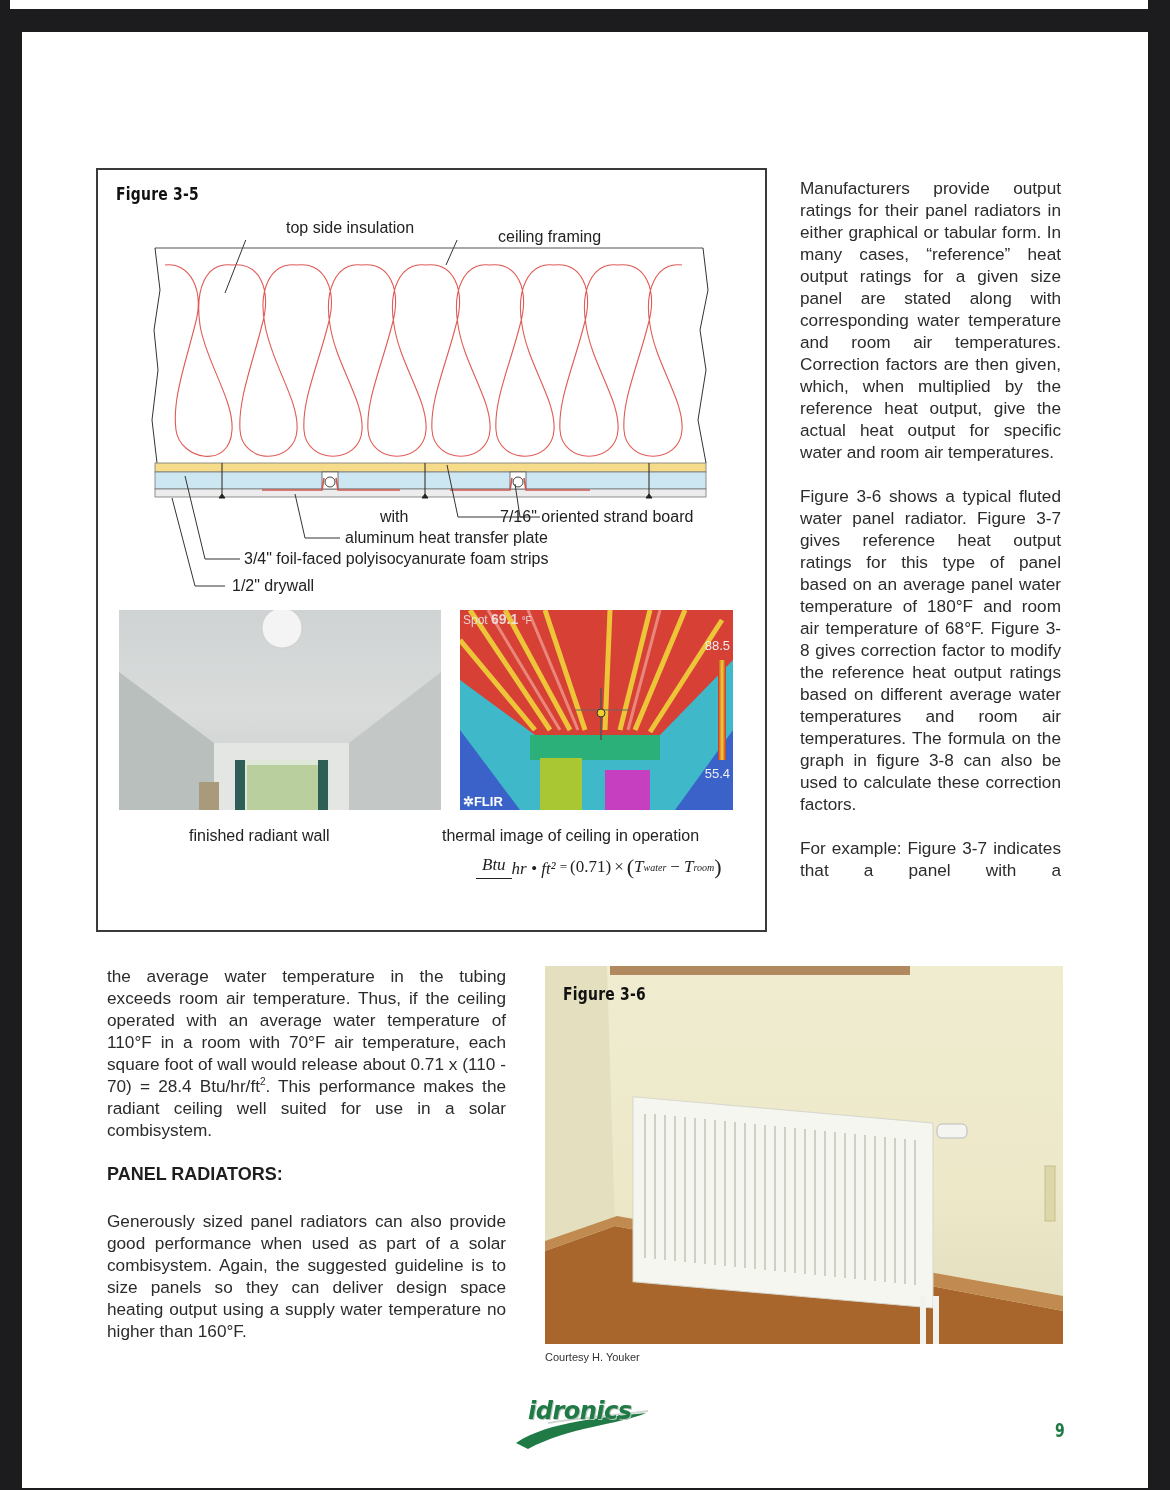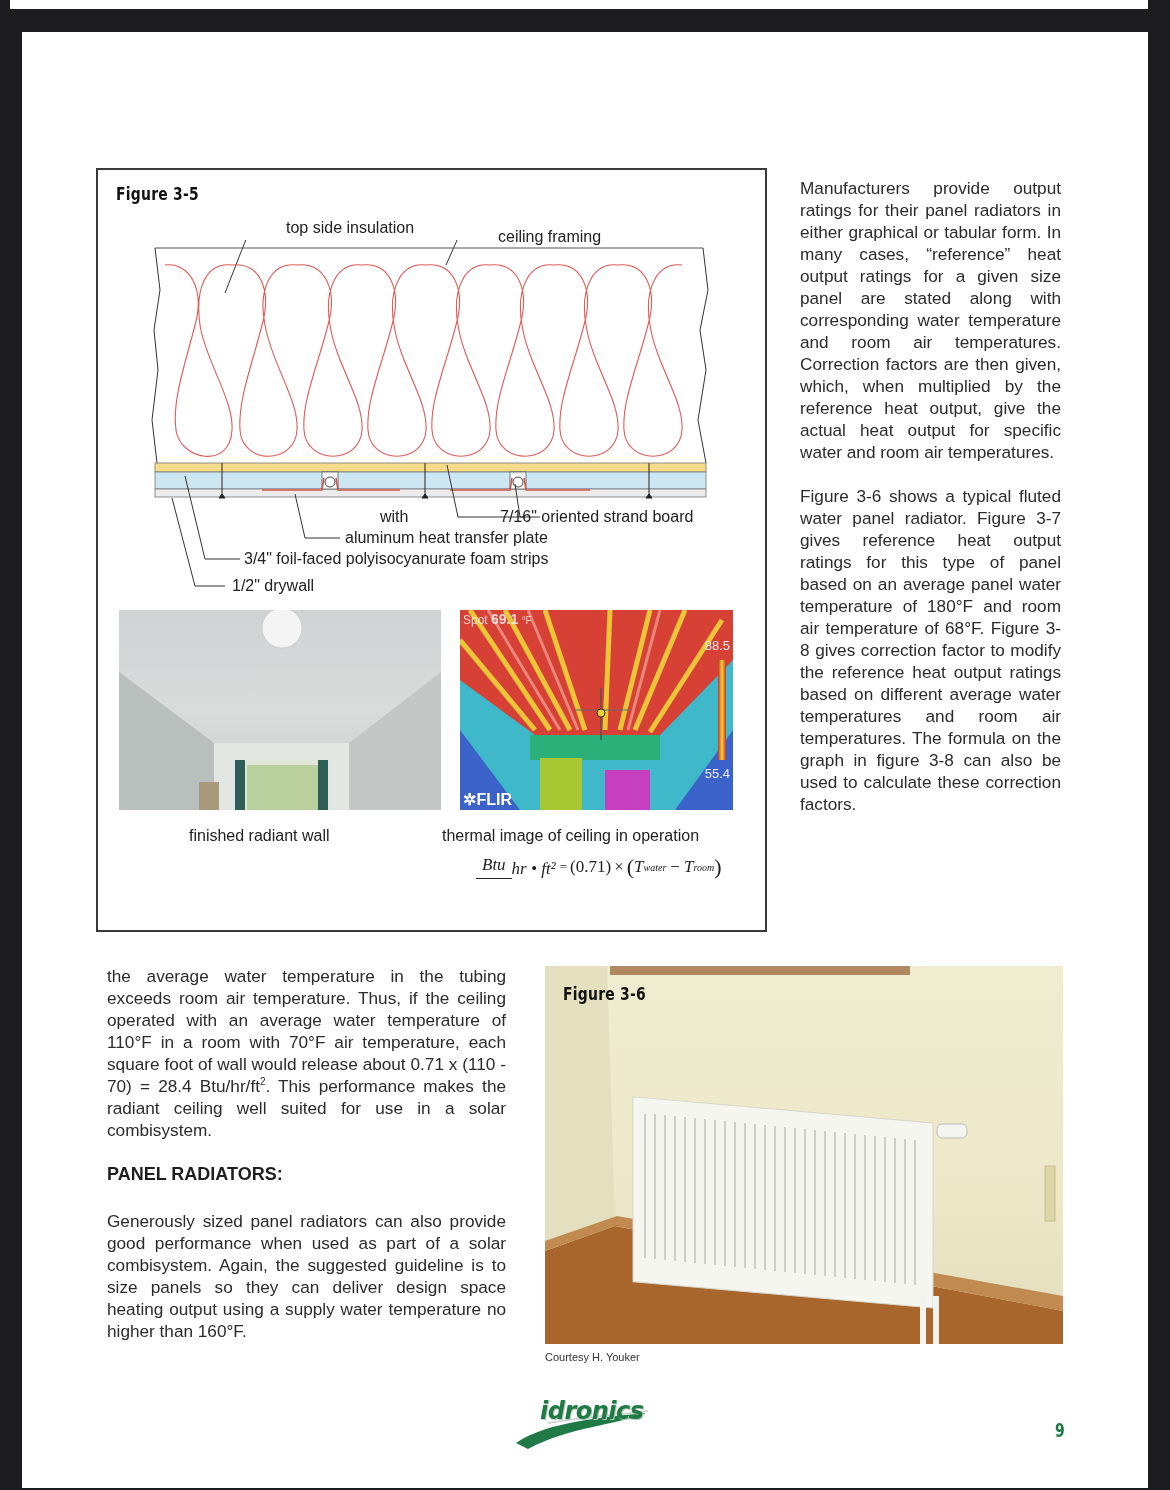--- a/index.html
+++ b/index.html
@@ -150,7 +150,7 @@
   </div>
   <div class="abs" style="right:3px; top:28px; font-size:13px; color:#eee;">88.5</div>
   <div class="abs" style="right:3px; top:156px; font-size:13px; color:#eee;">55.4</div>
-  <div class="abs" style="left:3px; bottom:1px; font-size:16px; font-weight:bold; color:#fff;">
+  <div class="abs" style="left:3px; bottom:1px; font-size:13px; font-weight:bold; color:#fff;">
     <span>✲</span><span>FLIR</span>
   </div>
 </div>

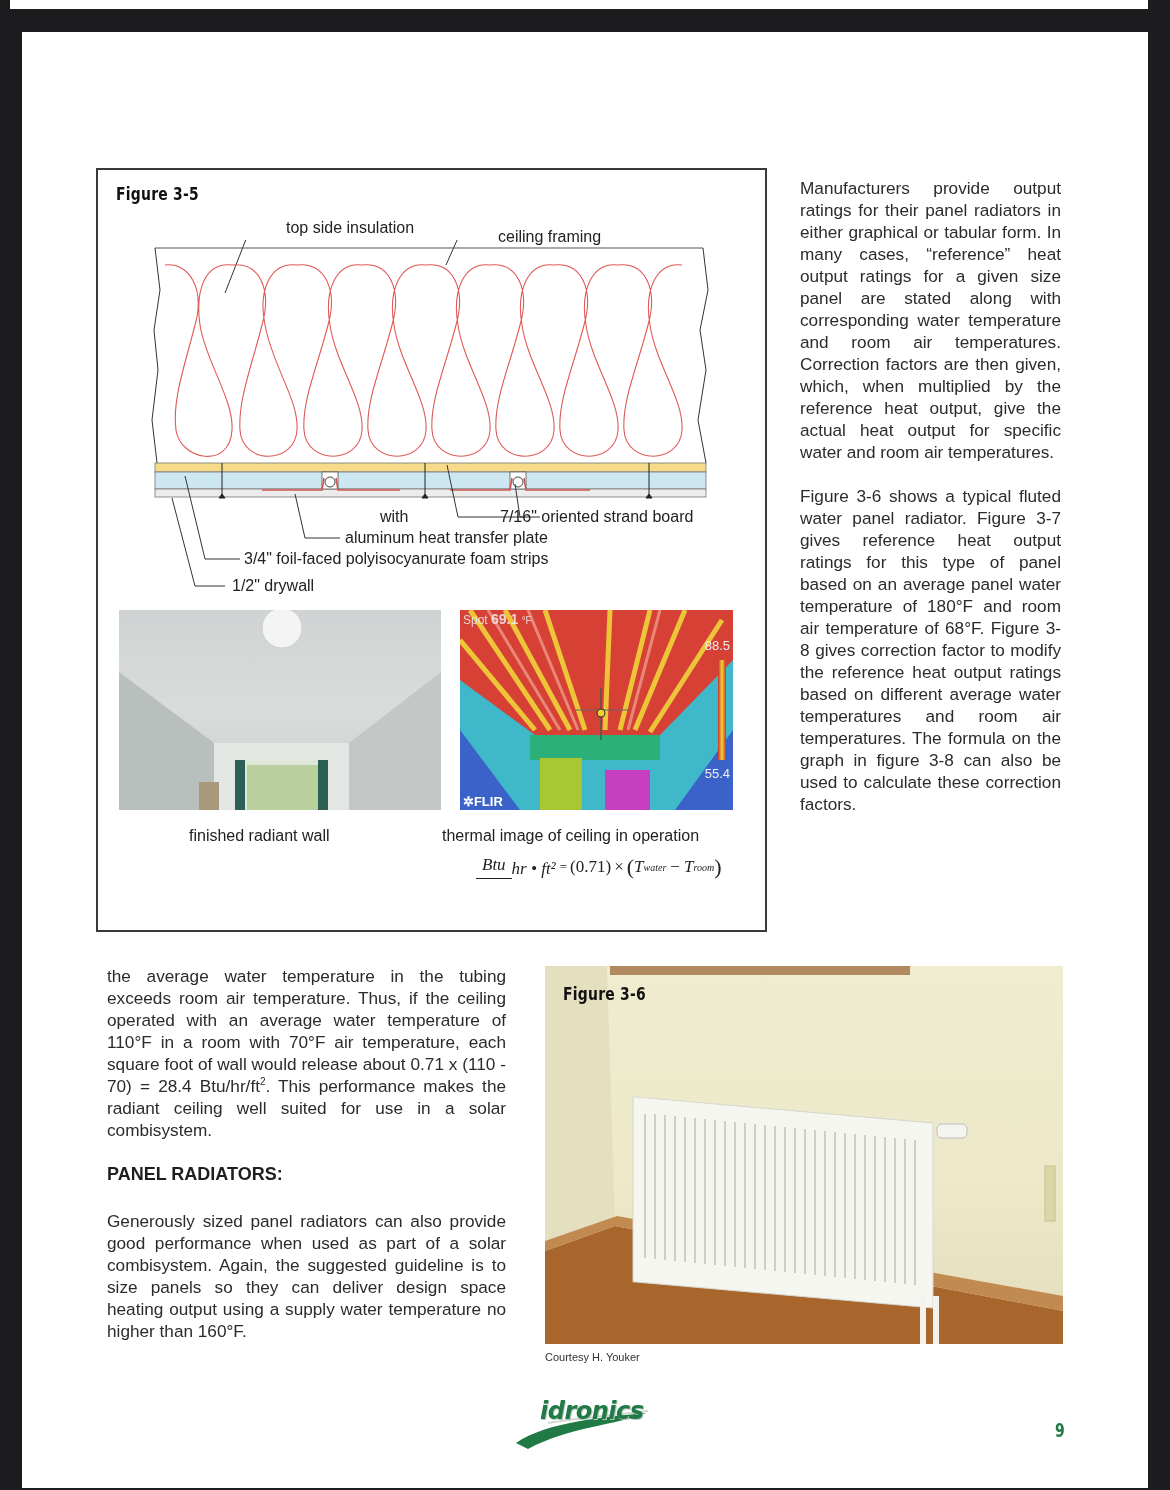--- a/index.html
+++ b/index.html
@@ -178,6 +178,7 @@
 <div class="body-text" style="left:800px; top:177px; width:261px;">
   <p>Manufacturers provide output ratings for their panel radiators in either graphical or tabular form. In many cases, “reference” heat output ratings for a given size panel are stated along with corresponding water temperature and room air temperatures. Correction factors are then given, which, when multiplied by the reference heat output, give the actual heat output for specific water and room air temperatures.</p>
   <p style="margin-top:22px;">Figure 3-6 shows a typical fluted water panel radiator. Figure 3-7 gives reference heat output ratings for this type of panel based on an average panel water temperature of 180°F and room air temperature of 68°F. Figure 3-8 gives correction factor to modify the reference heat output ratings based on different average water temperatures and room air temperatures. The formula on the graph in figure 3-8 can also be used to calculate these correction factors.</p>
+  <p style="margin-top:22px; text-align-last:justify;">For example: Figure 3-7 indicates that a panel with a</p>
 </div>
 
 <div class="body-text" style="left:107px; top:965px; width:399px;">

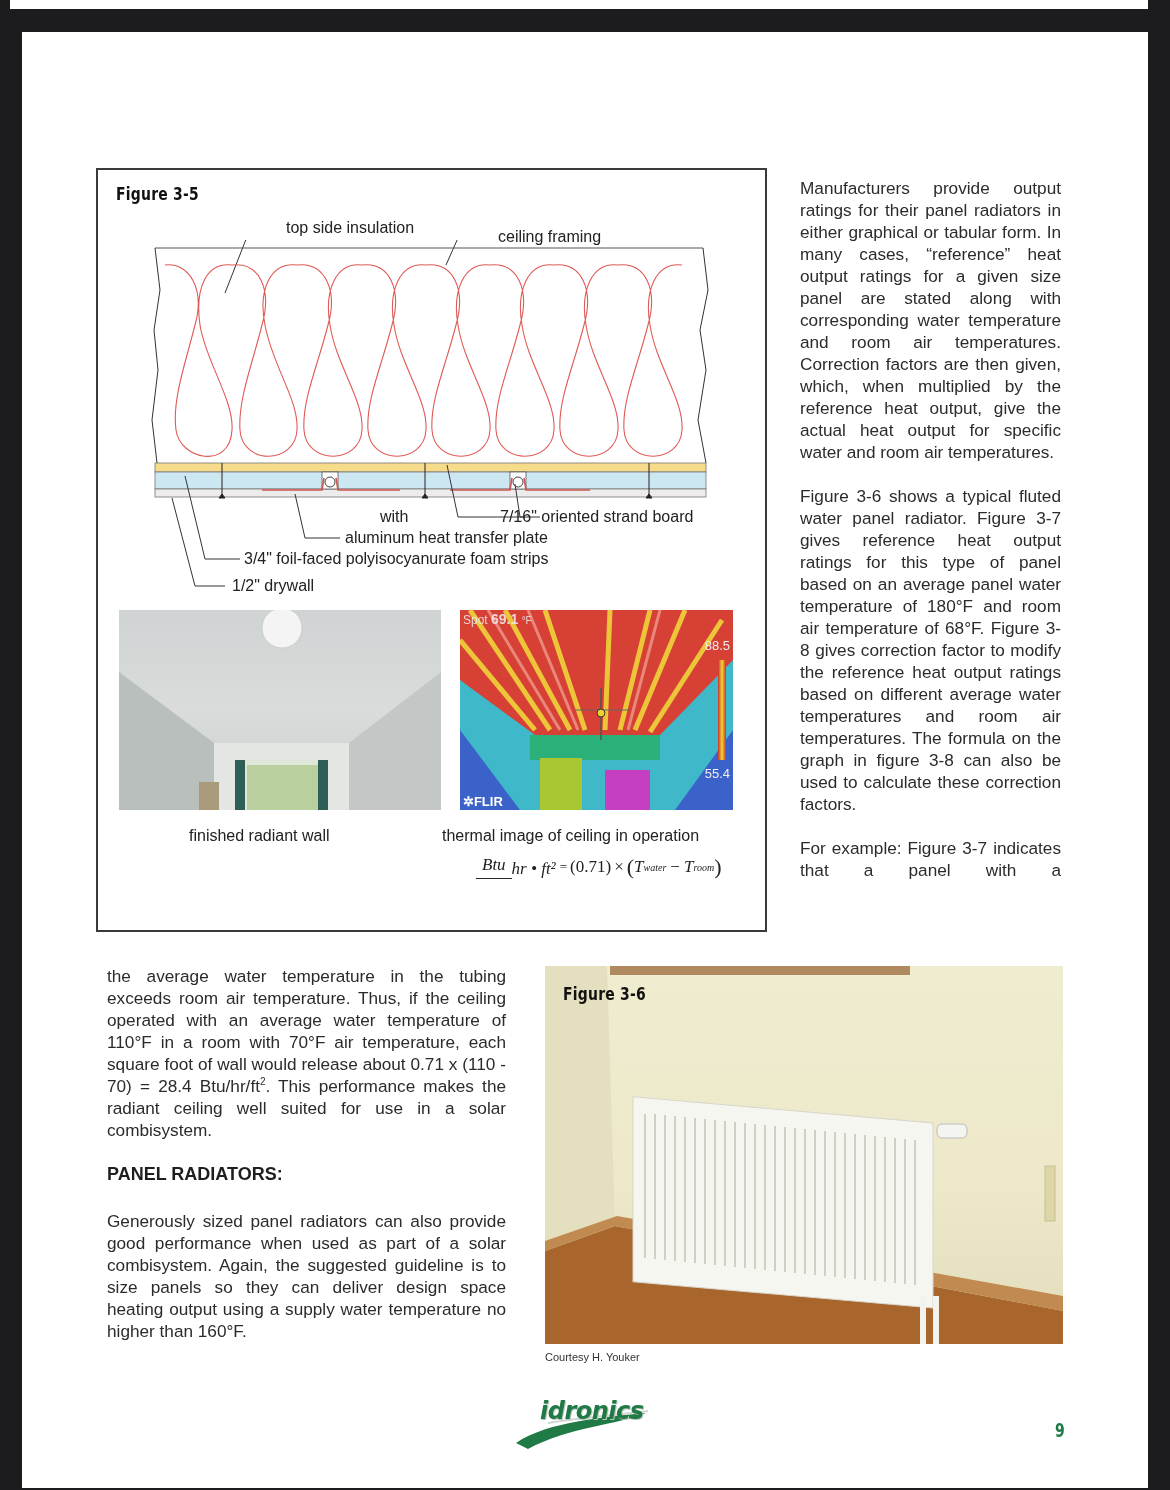--- a/index.html
+++ b/index.html
@@ -240,7 +240,7 @@
     <path d="M8,50 C40,28 100,24 138,20 C110,32 60,34 20,56 Z" fill="#1f7a45"></path>
     <path d="M40,30 C70,25 110,22 140,18" stroke="#cfd8d2" stroke-width="2" fill="none"></path>
   </svg>
-  <div class="abs" style="left:20px; top:4px; font-family:'DejaVu Sans', sans-serif; font-weight:bold; font-style:italic; font-size:24px; color:#1f7a45; letter-spacing:-0.5px; text-shadow:1px 1px 0 #b7c5bc;margin-left:12px;">idronics</div>
+  <div class="abs" style="left:20px; top:4px; font-family:'DejaVu Sans', sans-serif; font-weight:bold; font-style:italic; font-size:24px; color:#1f7a45; letter-spacing:-0.5px; text-shadow:1px 1px 0 #b7c5bc;">idronics</div>
 </div>
 <div class="page-num" style="left:1053px; top:1418px;">9</div>
 

